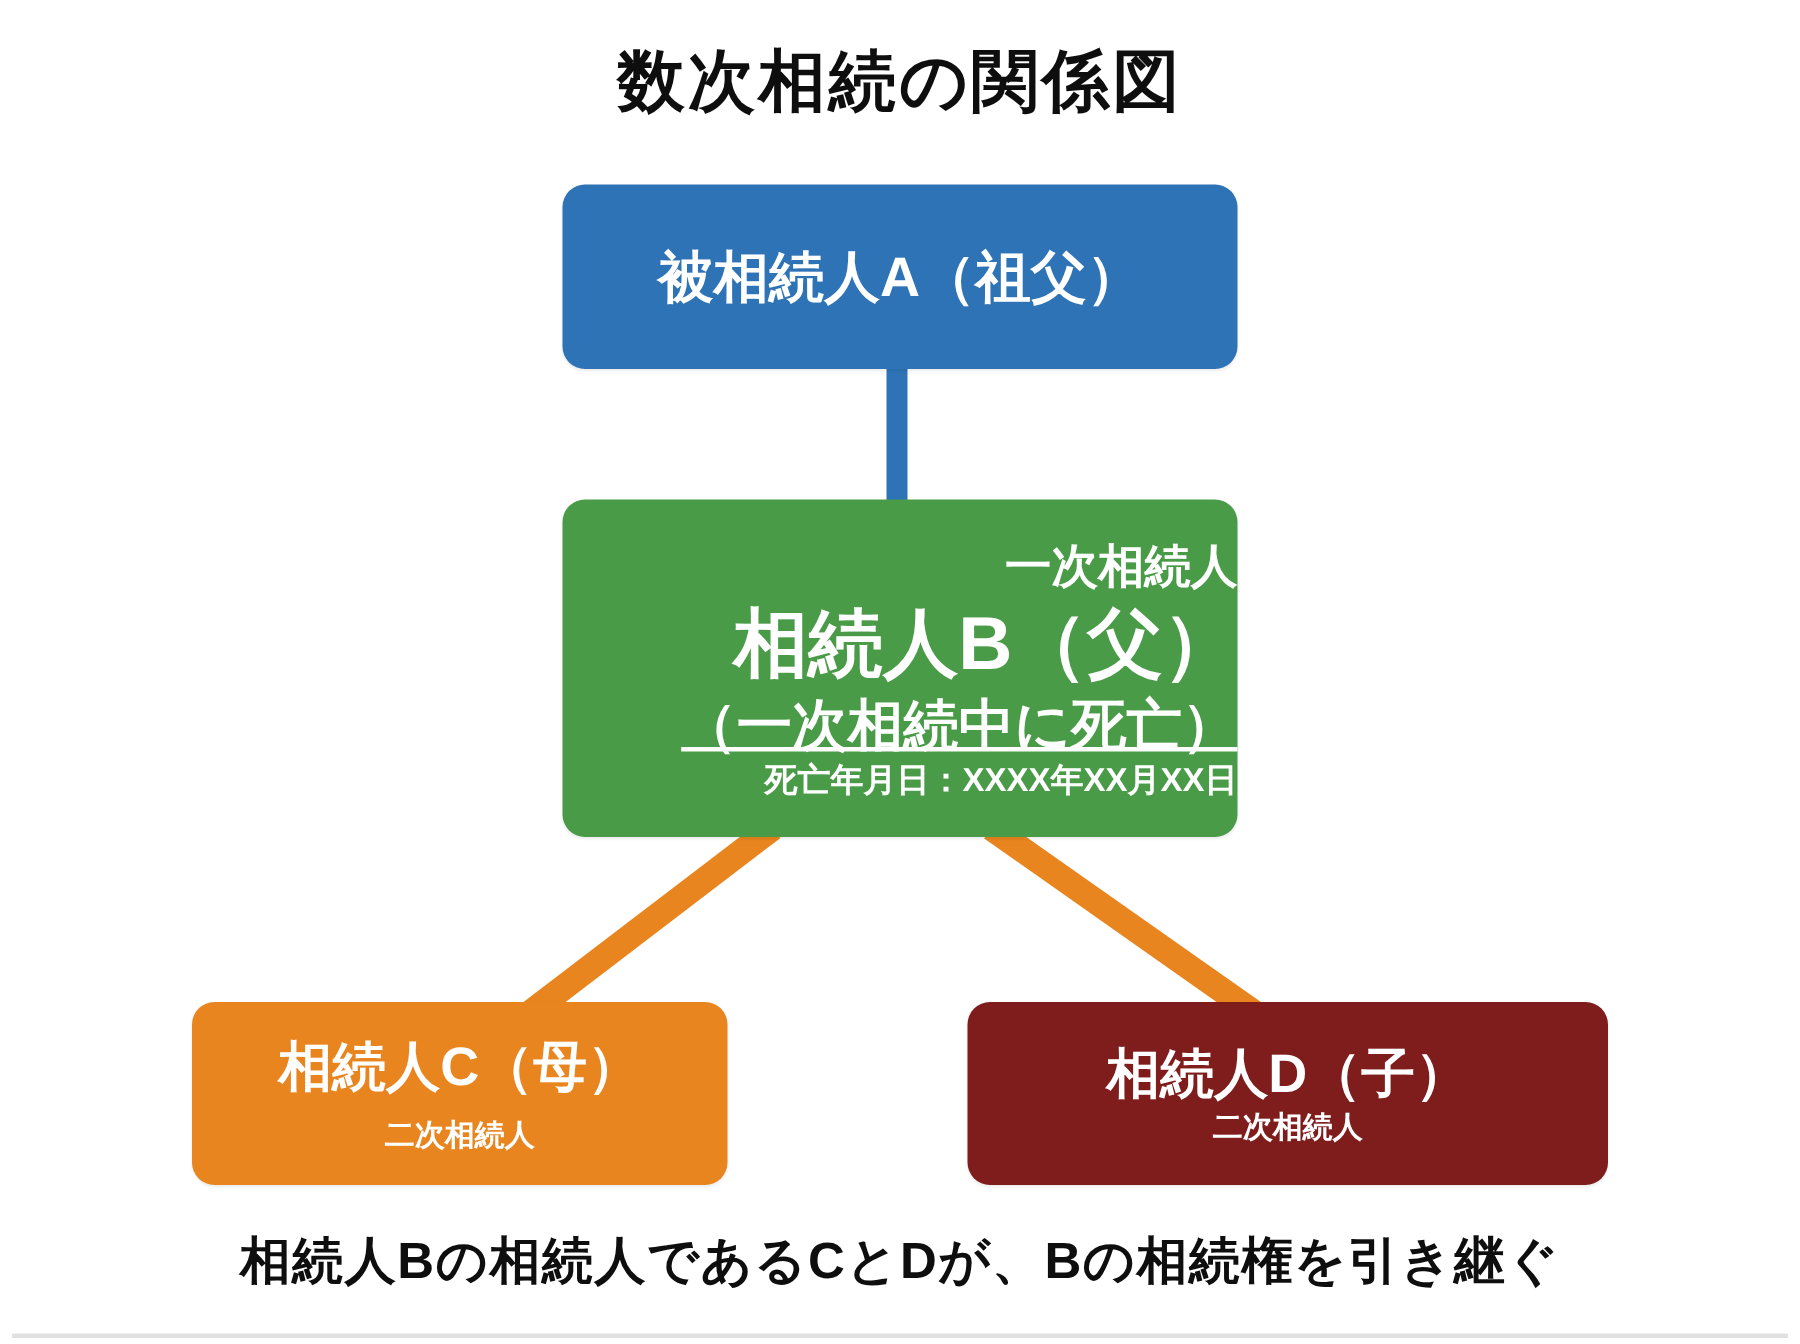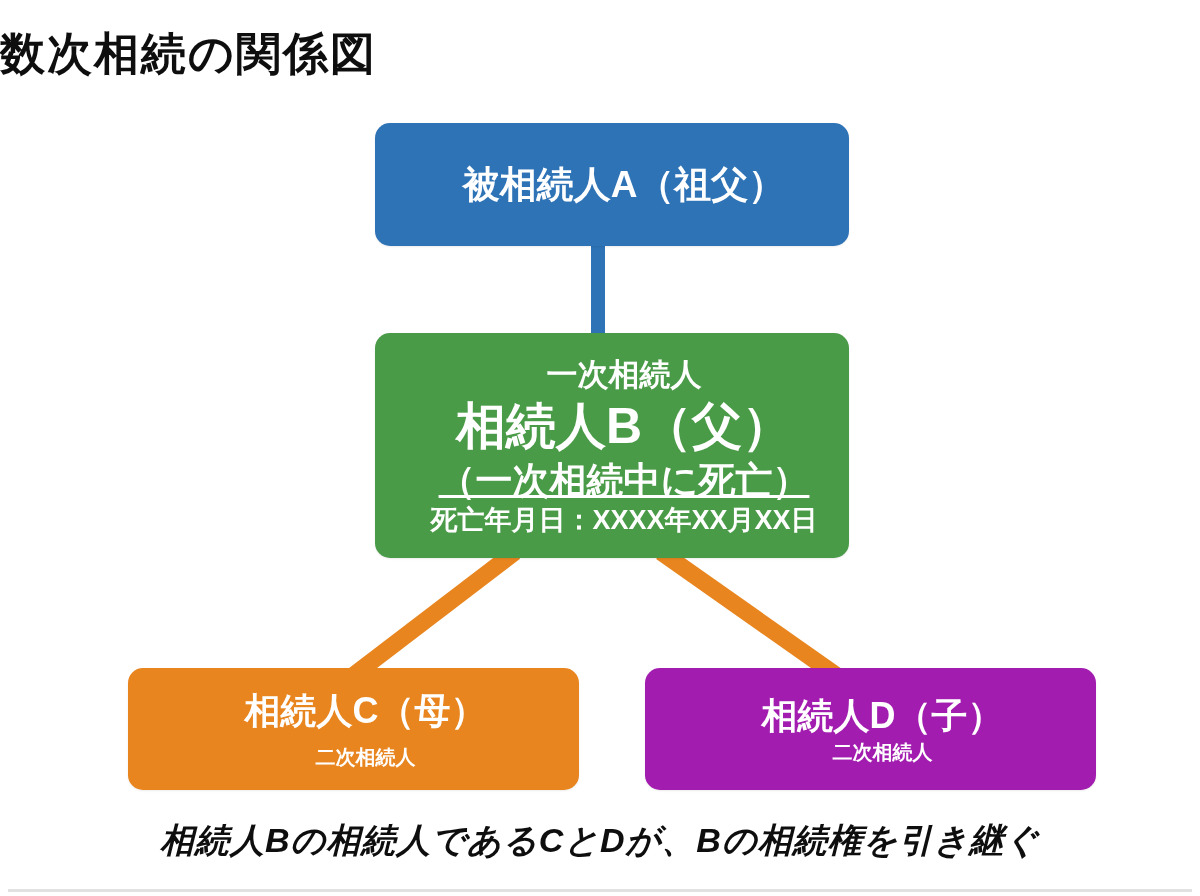--- a/index.html
+++ b/index.html
@@ -21,6 +21,7 @@
     left: 0;
     width: 100%;
     margin: 0;
+    text-align: center;
     font-size: 45px;
     font-weight: 800;
     color: #0e0e0e;

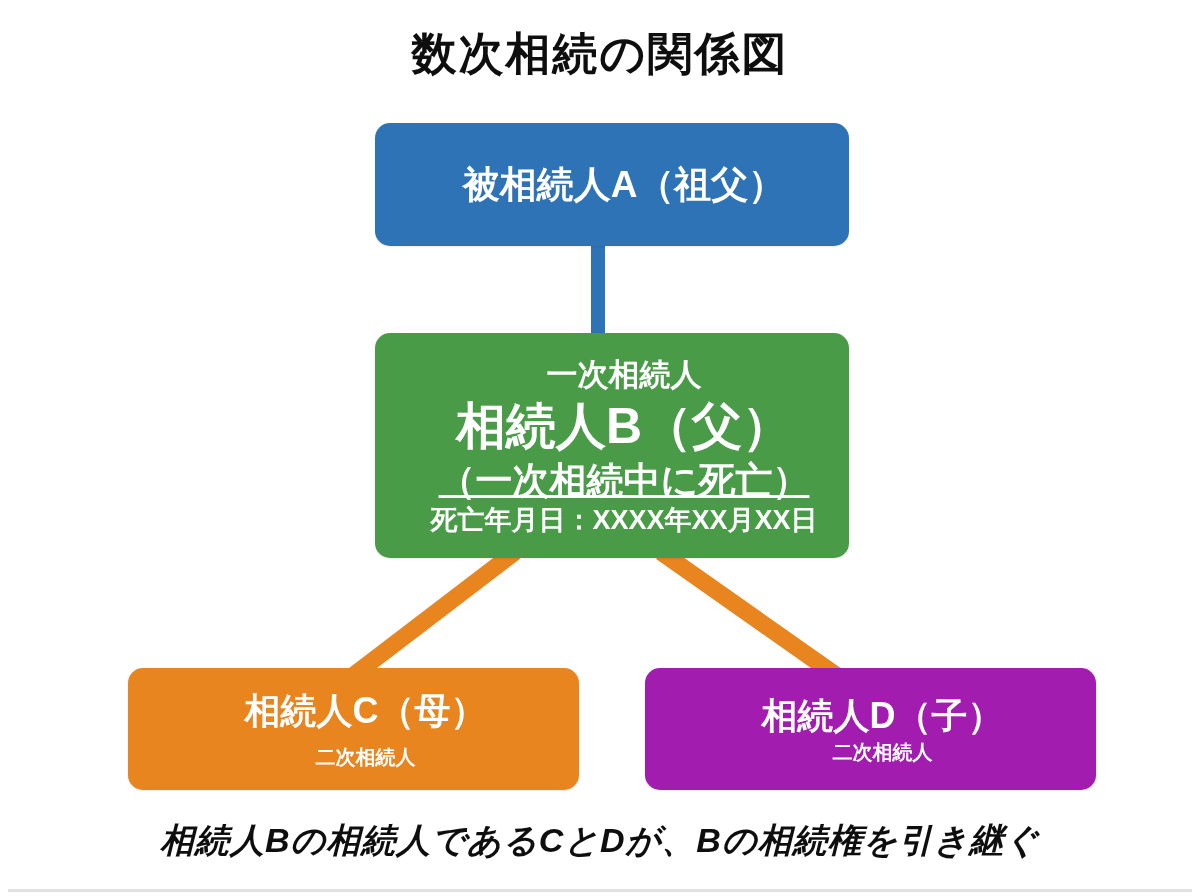--- a/index.html
+++ b/index.html
@@ -47,7 +47,6 @@
     font-weight: 700;
     text-align: center;
     box-shadow: 0 1px 2px rgba(0,0,0,0.08);
-    padding-left: 24px;
   }
   .node-a {
     left: 375px; top: 123px;

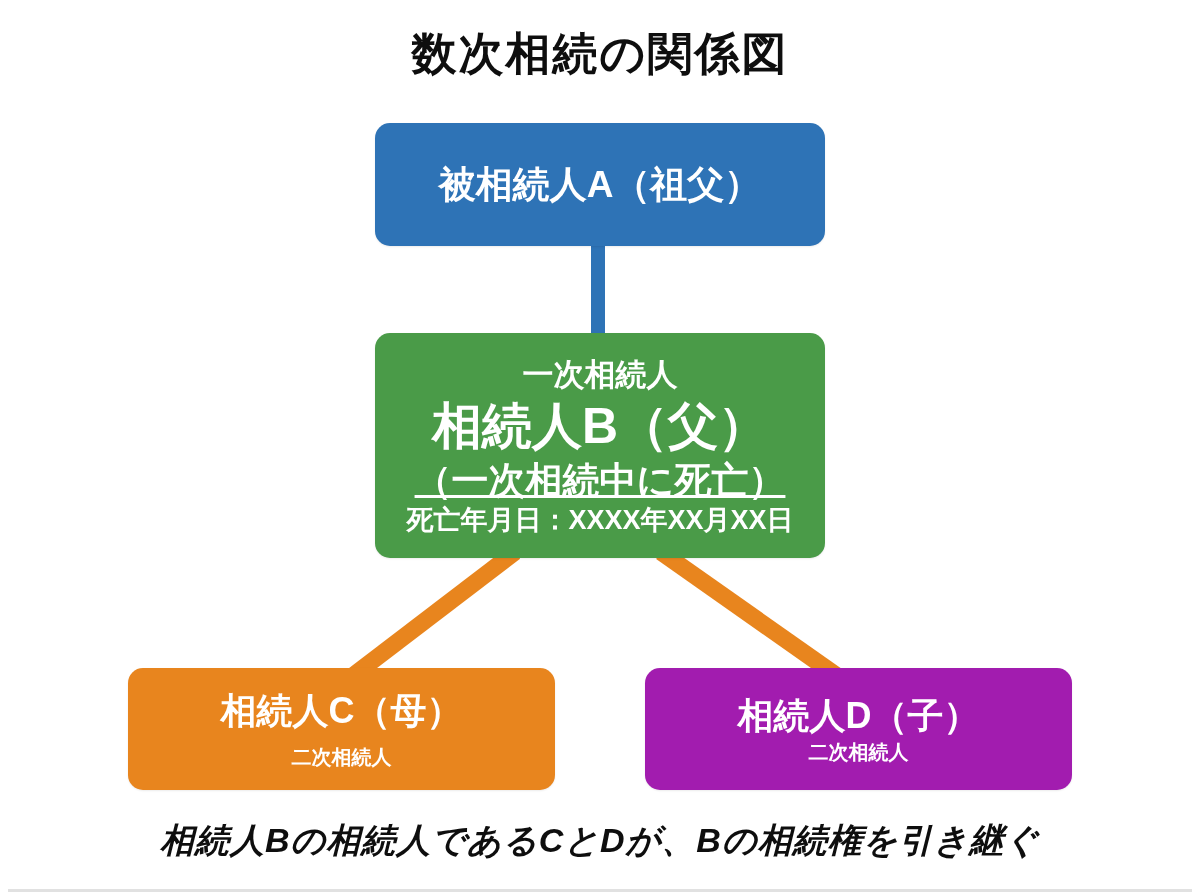--- a/index.html
+++ b/index.html
@@ -107,7 +107,7 @@
     <span>被相続人A（祖父）</span>
   </div>
 
-  <div class="node node-b" style="background-color: rgb(74, 155, 72);">
+  <div class="node node-b" style="background-color: rgb(74, 155, 72); align-items: flex-end;">
     <span class="b-line1">一次相続人</span>
     <span class="b-line2">相続人B（父）</span>
     <span class="b-line3">（一次相続中に死亡）</span>

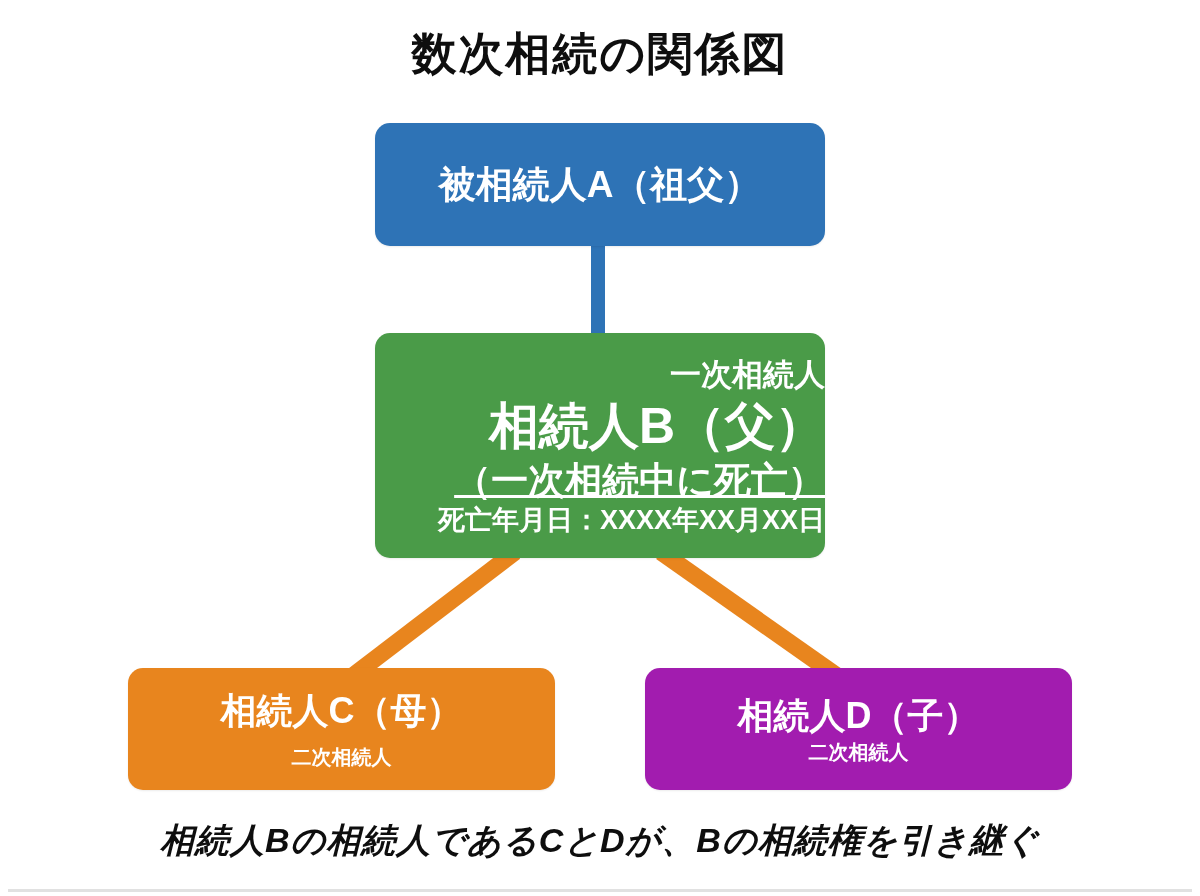--- a/index.html
+++ b/index.html
@@ -60,7 +60,7 @@
   .node-b .b-line1 { font-size: 31px; line-height: 1.3; }
   .node-b .b-line2 { font-size: 50px; line-height: 1.25; }
   .node-b .b-line3 { font-size: 37px; line-height: 1.25; text-decoration: underline; }
-  .node-b .b-line4 { font-size: 27px; line-height: 1.2; }
+  .node-b .b-line4 { font-size: 22px; line-height: 1.2; }
   .node-c { left: 128px; top: 668px; width: 427px; height: 122px; gap: 10px; }
   .node-d { left: 645px; top: 668px; width: 427px; height: 122px; }
   .orange-line1 { font-size: 36px; line-height: 1.3; }

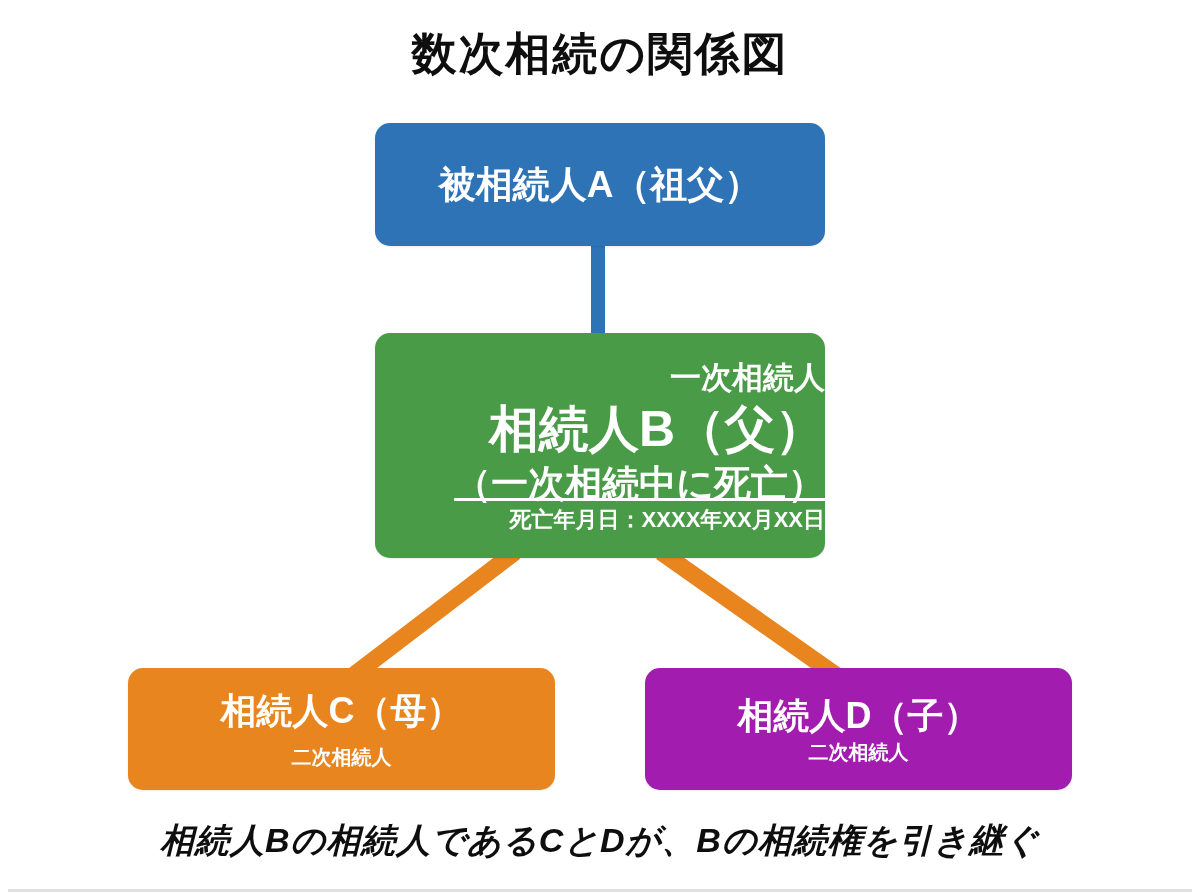--- a/index.html
+++ b/index.html
@@ -61,7 +61,7 @@
   .node-b .b-line2 { font-size: 50px; line-height: 1.25; }
   .node-b .b-line3 { font-size: 37px; line-height: 1.25; text-decoration: underline; }
   .node-b .b-line4 { font-size: 22px; line-height: 1.2; }
-  .node-c { left: 128px; top: 668px; width: 427px; height: 122px; gap: 10px; }
+  .node-c { left: 128px; top: 668px; width: 357px; height: 122px; gap: 10px; }
   .node-d { left: 645px; top: 668px; width: 427px; height: 122px; }
   .orange-line1 { font-size: 36px; line-height: 1.3; }
   .orange-line2 { font-size: 20px; line-height: 1.3; }

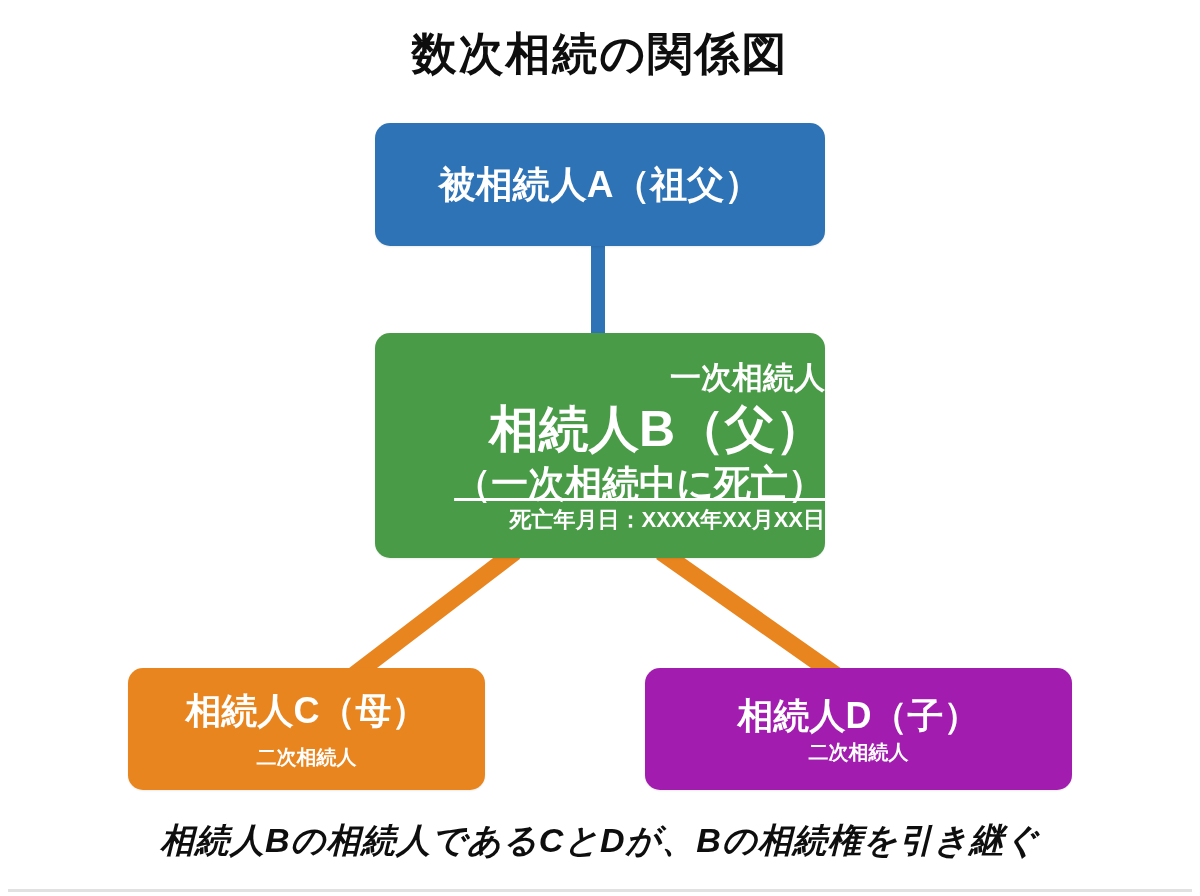--- a/index.html
+++ b/index.html
@@ -119,7 +119,7 @@
     <span class="orange-line2">二次相続人</span>
   </div>
 
-  <div class="node node-d" style="background-color: #a21caf;">
+  <div class="node node-d" style="background-color: #7f1d1d;">
     <span class="orange-line1">相続人D（子）</span>
     <span class="orange-line2">二次相続人</span>
   </div>

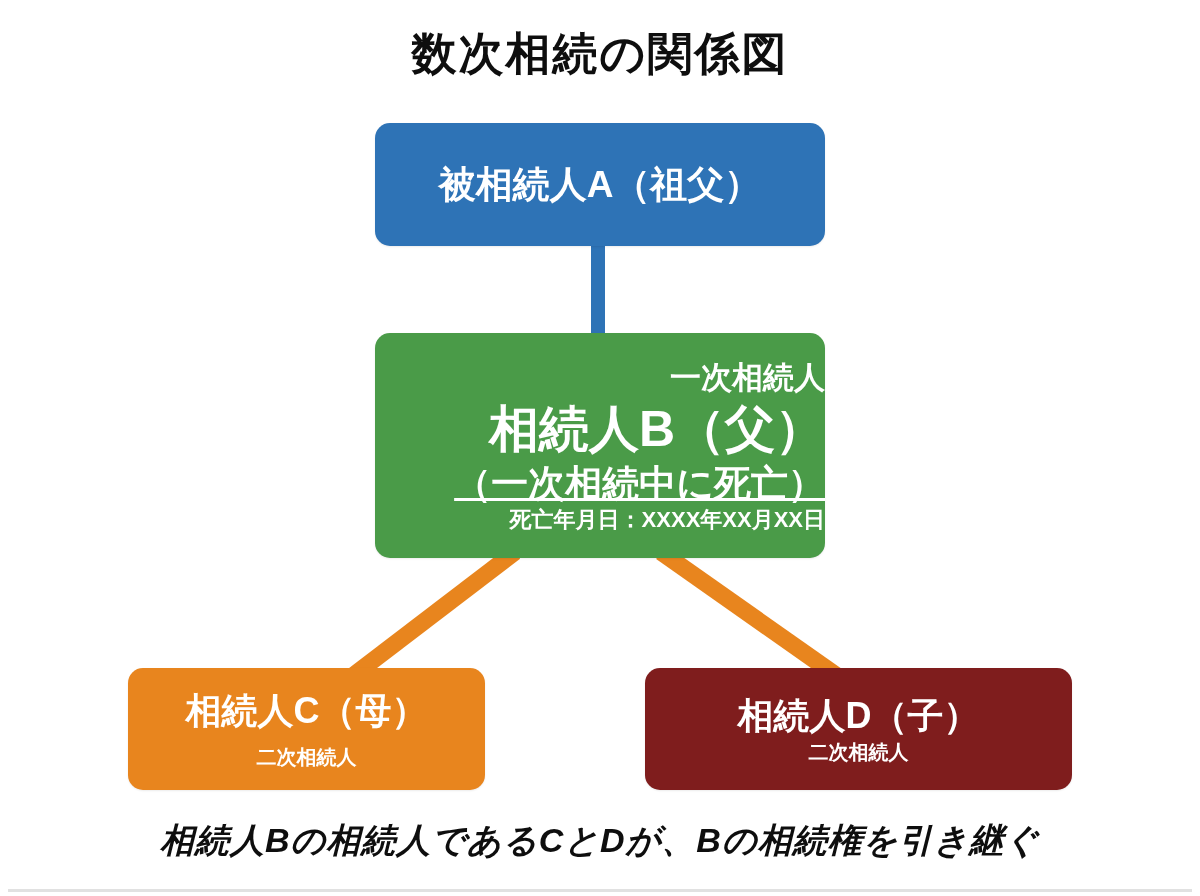--- a/index.html
+++ b/index.html
@@ -77,7 +77,6 @@
     color: #0e0e0e;
     letter-spacing: 1px;
     z-index: 1;
-    font-style: italic;
   }
   .bottom-artifact {
     position: absolute;

